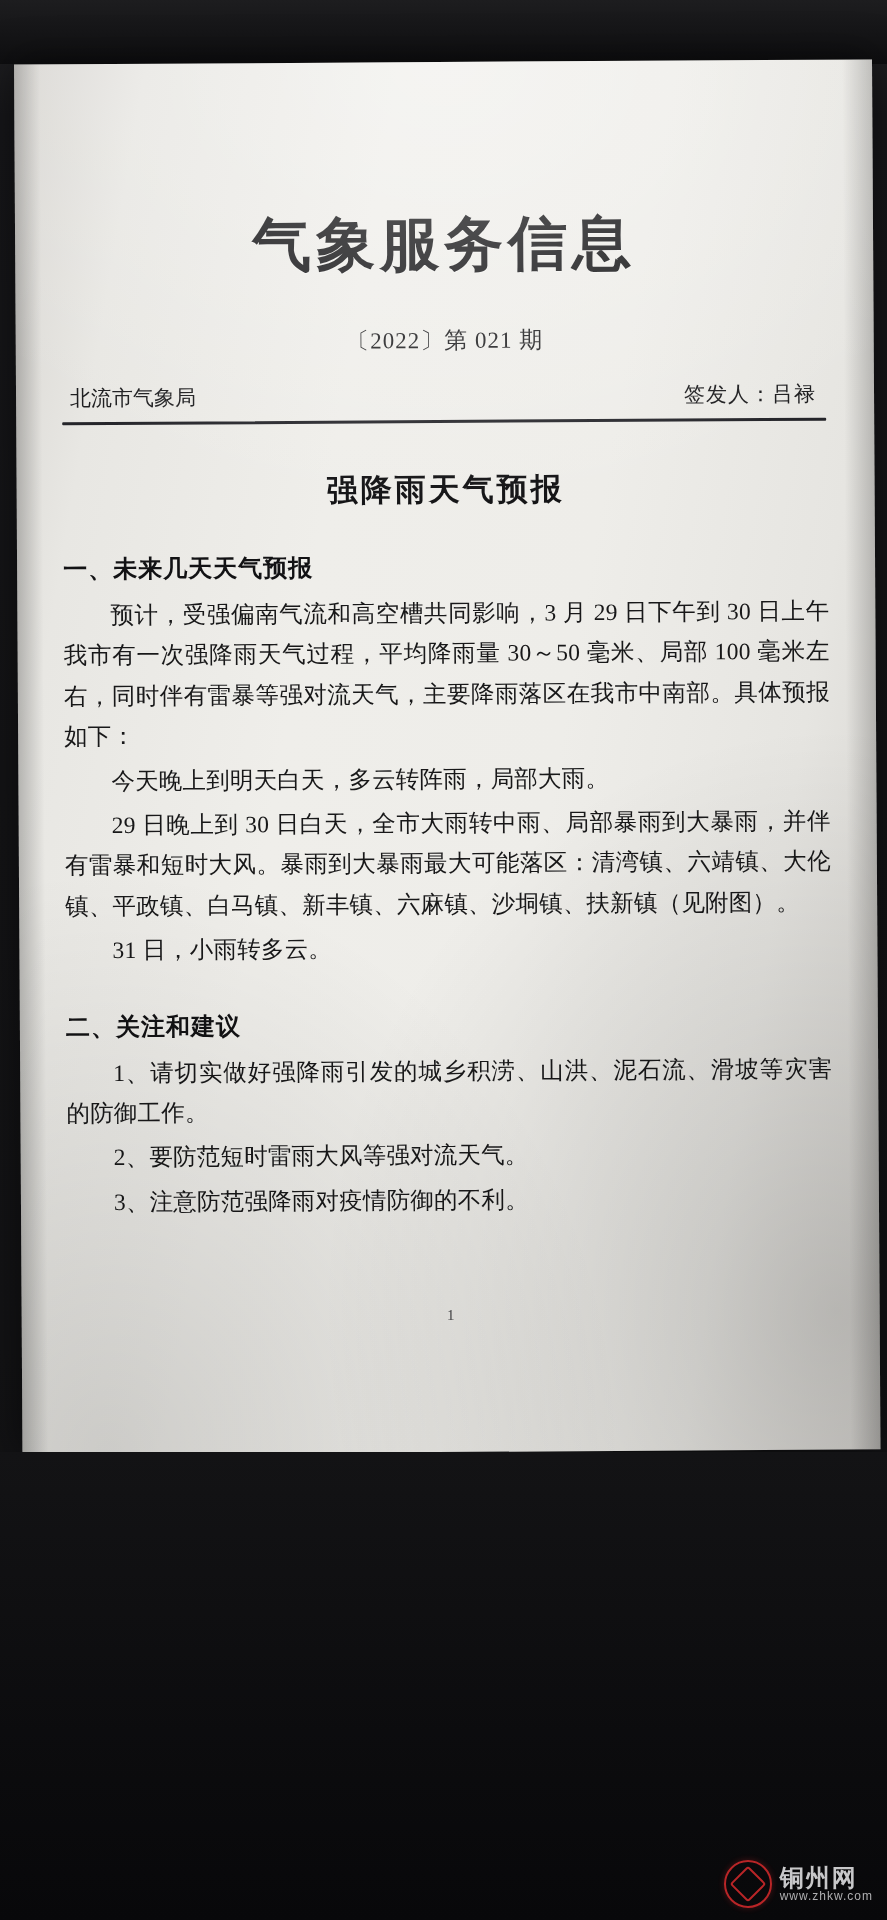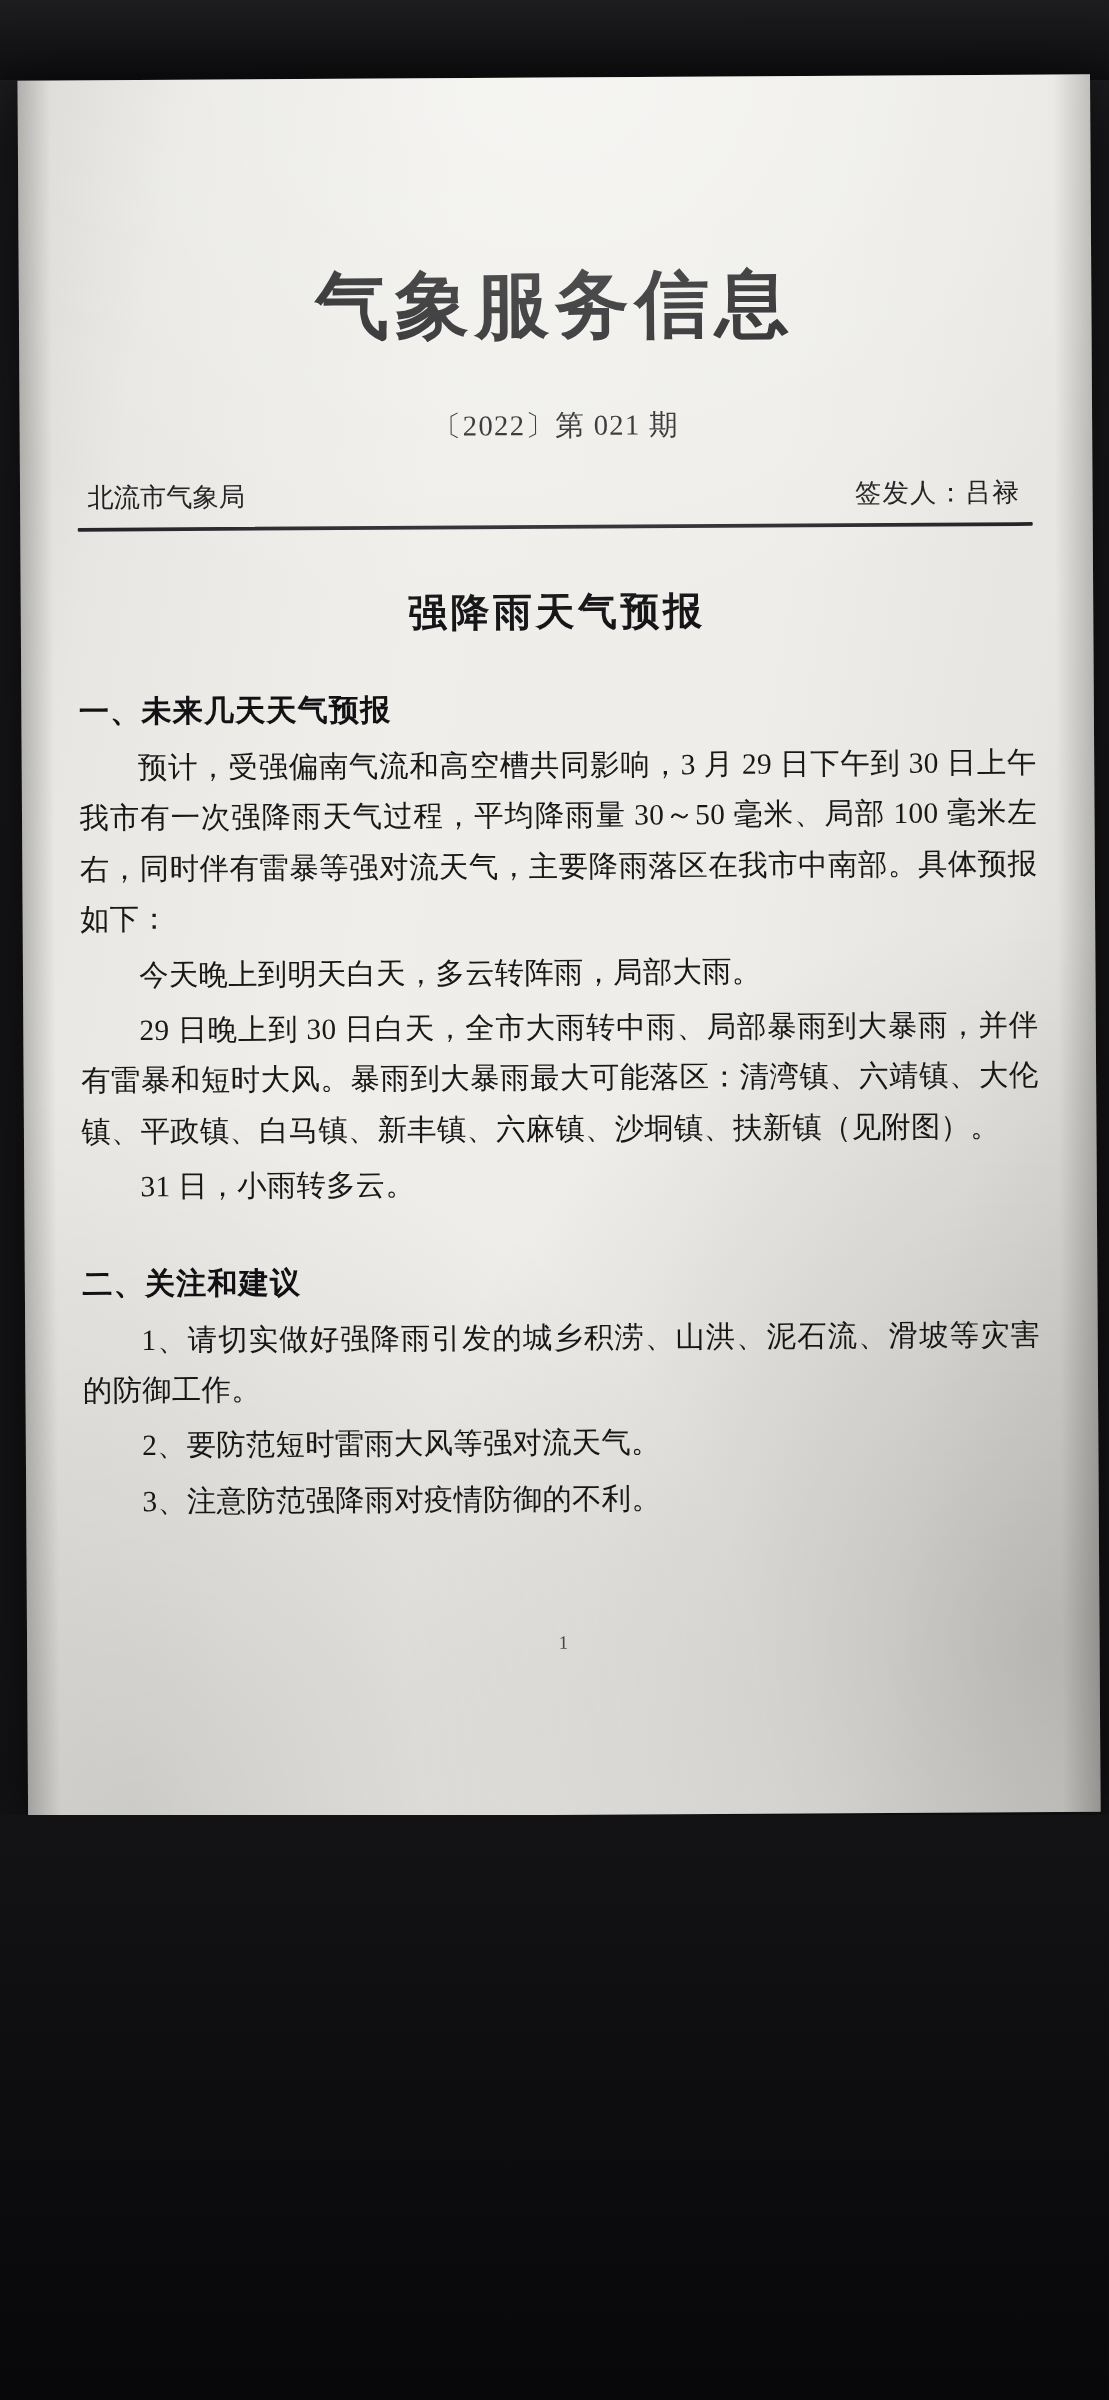--- a/index.html
+++ b/index.html
@@ -243,6 +243,13 @@
 
   <div class="bottom-dark"></div>
 
+  <div class="watermark">
+    <div class="wm-seal"></div>
+    <div class="wm-text">
+      <div class="wm-name">铜州网</div>
+      <div class="wm-url">www.zhkw.com</div>
+    </div>
+  </div>
 </div>
 
 </body></html>

